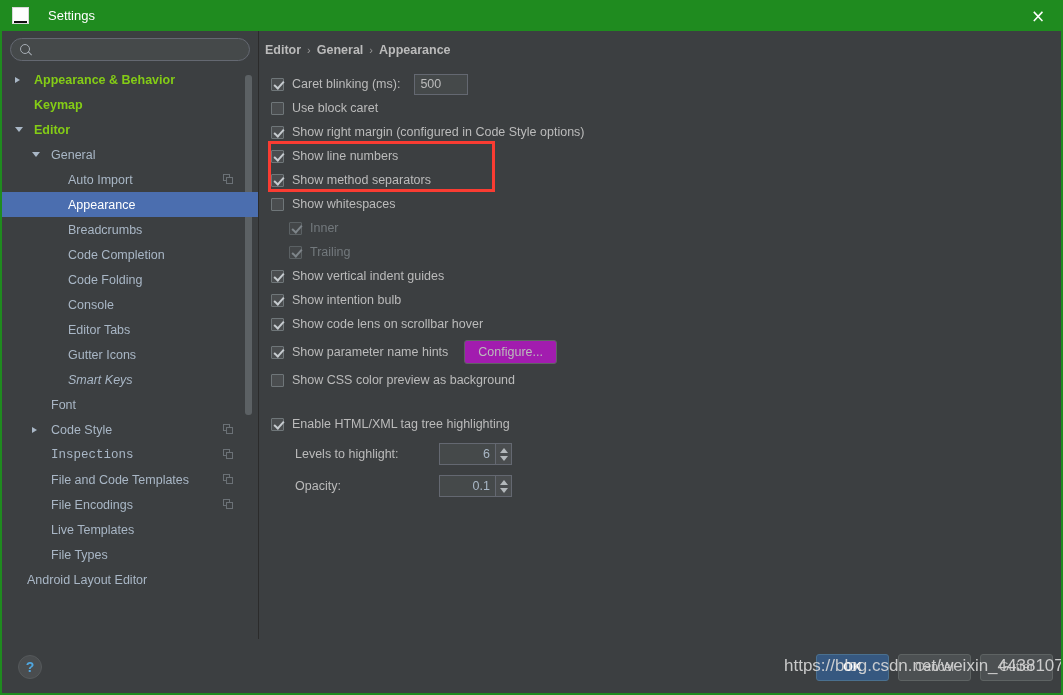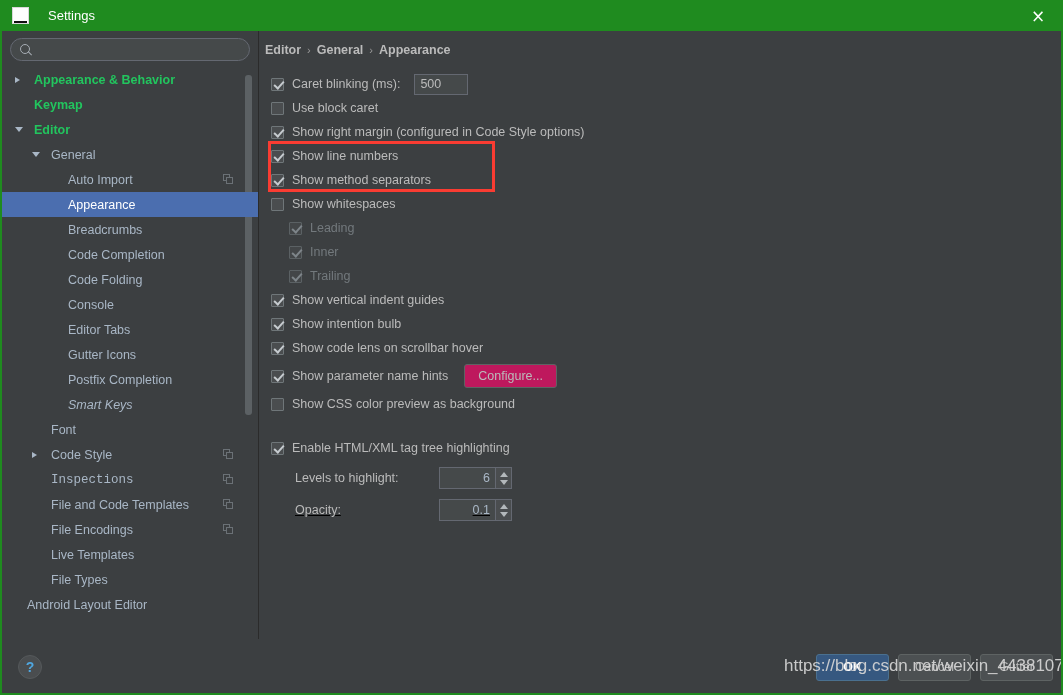--- a/index.html
+++ b/index.html
@@ -133,7 +133,7 @@
     font-size: 12.5px;
     white-space: nowrap;
   }
-  .tree-item.bold { font-weight: bold; color: #22c55e; }
+  .tree-item.bold { font-weight: bold; color: #84cc16; }
   .tree-item.selected { background: #4b6eaf; color: #ffffff; }
   .arrow {
     position: absolute;

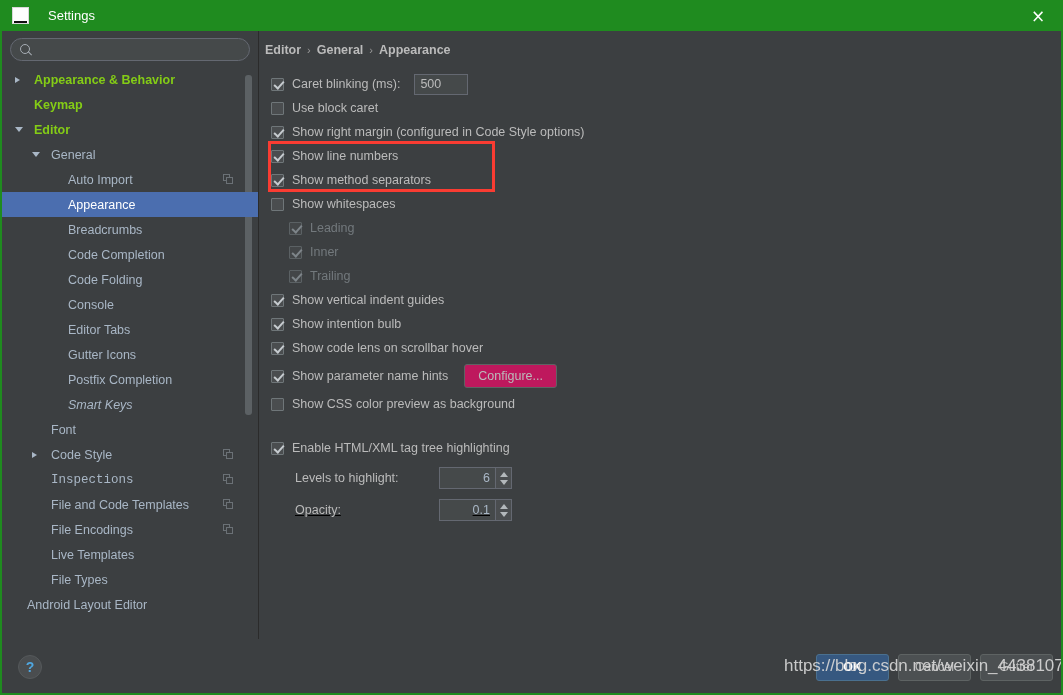--- a/index.html
+++ b/index.html
@@ -530,10 +530,6 @@
           </div>
           <div class="row indent1">
             <span class="cb checked disabled"></span>
-            <span class="cb-label disabled">Leading</span>
-          </div>
-          <div class="row indent1">
-            <span class="cb checked disabled"></span>
             <span class="cb-label disabled">Inner</span>
           </div>
           <div class="row indent1">

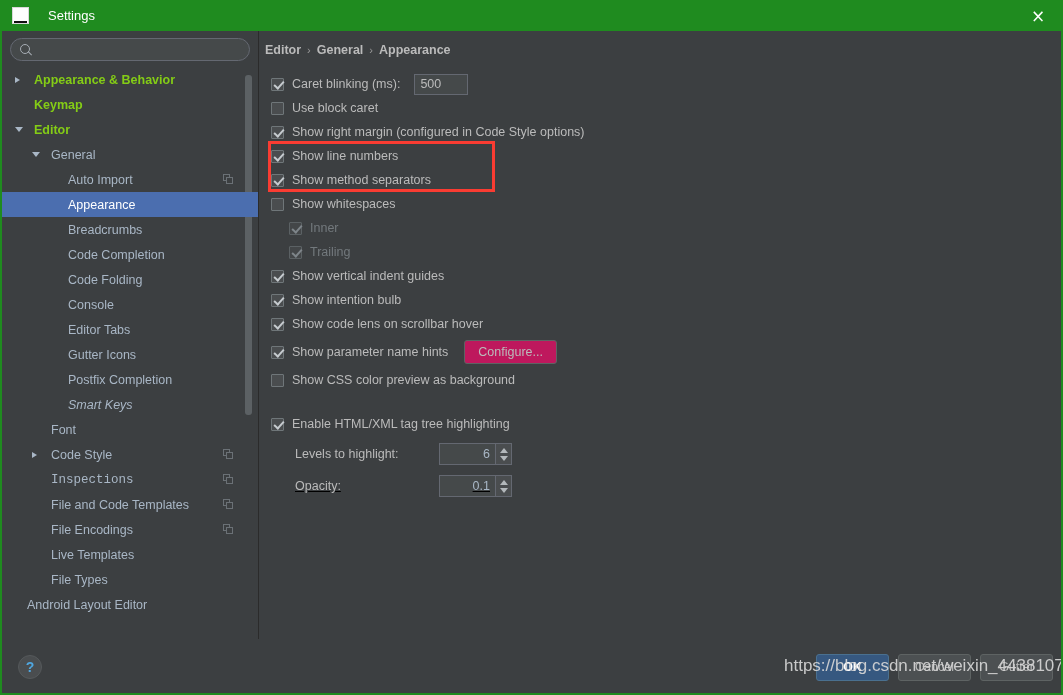--- a/index.html
+++ b/index.html
@@ -251,7 +251,7 @@
   }
 
   .btn {
-    background: #be185d;
+    background: #a21caf;
     border: 1px solid #5e6363;
     border-radius: 3px;
     color: #bbbbbb;

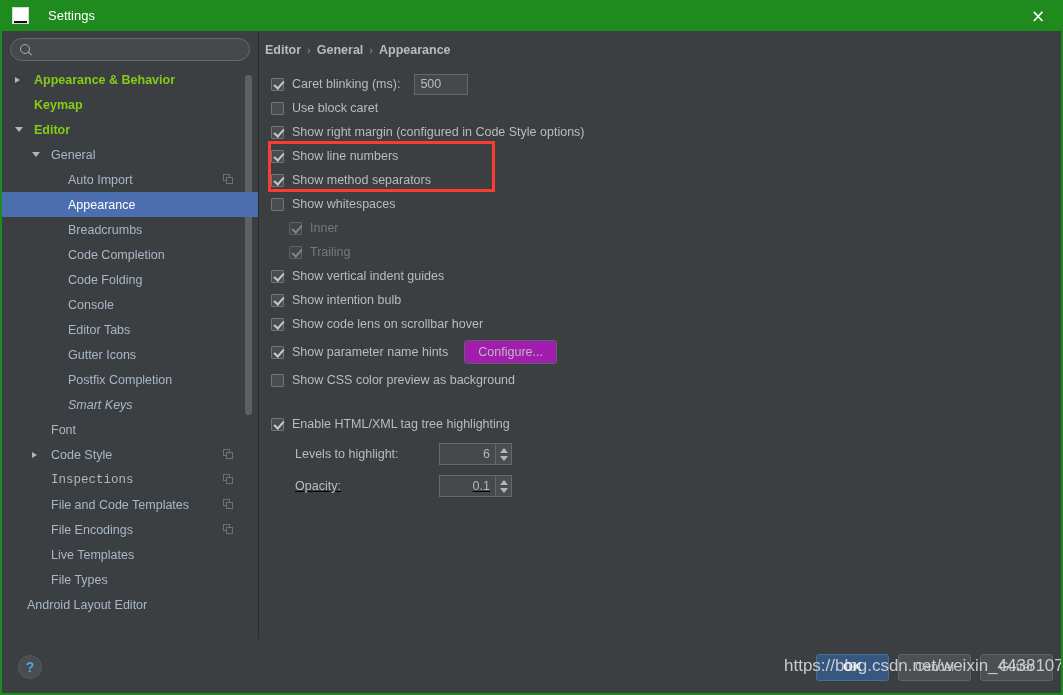--- a/index.html
+++ b/index.html
@@ -440,9 +440,6 @@
             <span style="margin-left: 66px;">Gutter Icons</span>
           </div>
           <div class="tree-item">
-            <span style="margin-left: 66px;">Postfix Completion</span>
-          </div>
-          <div class="tree-item">
             <span style="margin-left: 66px; font-style: italic;">Smart Keys</span>
           </div>
           <div class="tree-item">

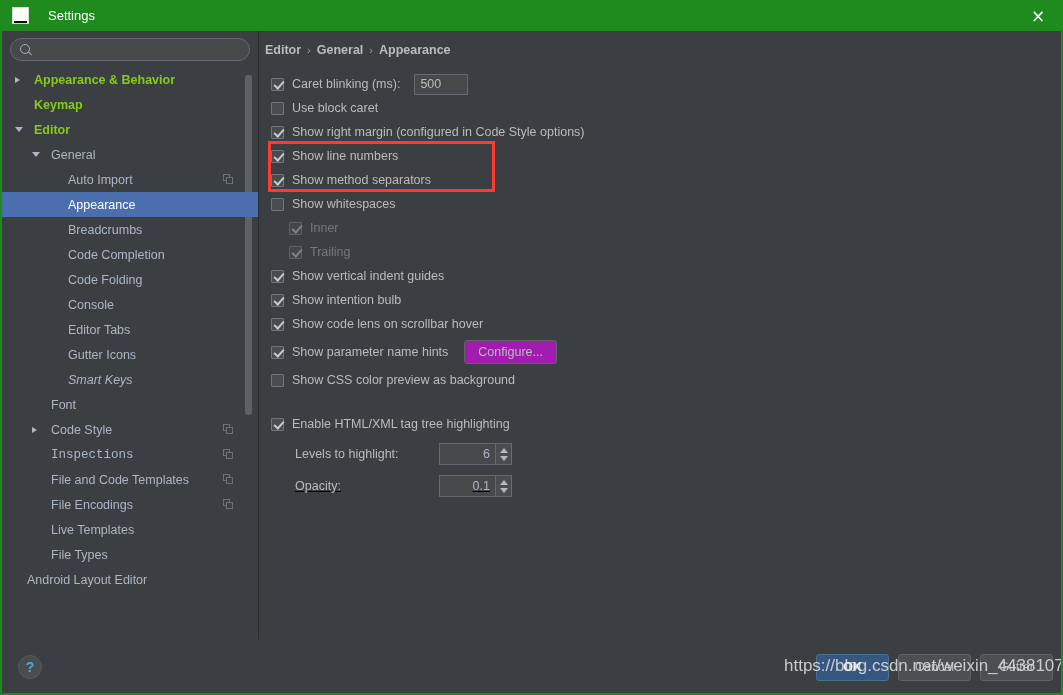--- a/index.html
+++ b/index.html
@@ -574,7 +574,7 @@
         </span>
       </div>
 
-      <div class="field-row" style="margin-top:4px;text-decoration:underline;">
+      <div class="field-row" style="margin-top:4px;">
         <span class="field-label">Opacity:</span>
         <span class="spinner">
           <input type="text" value="0.1" style="">

